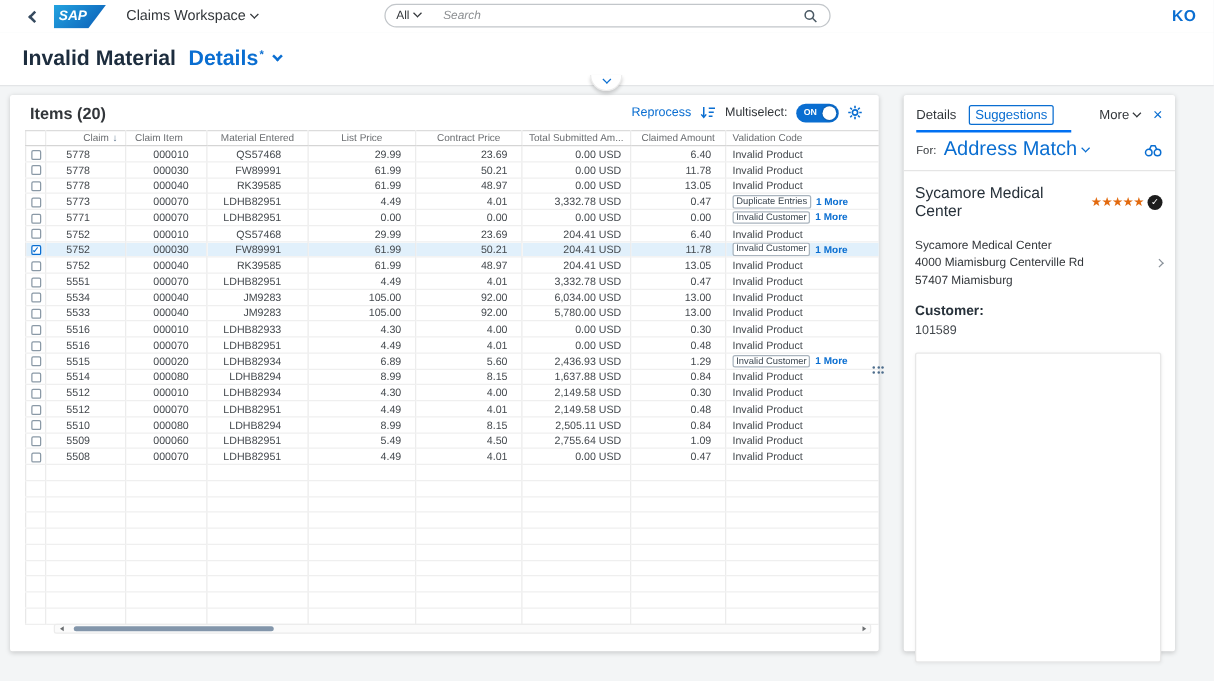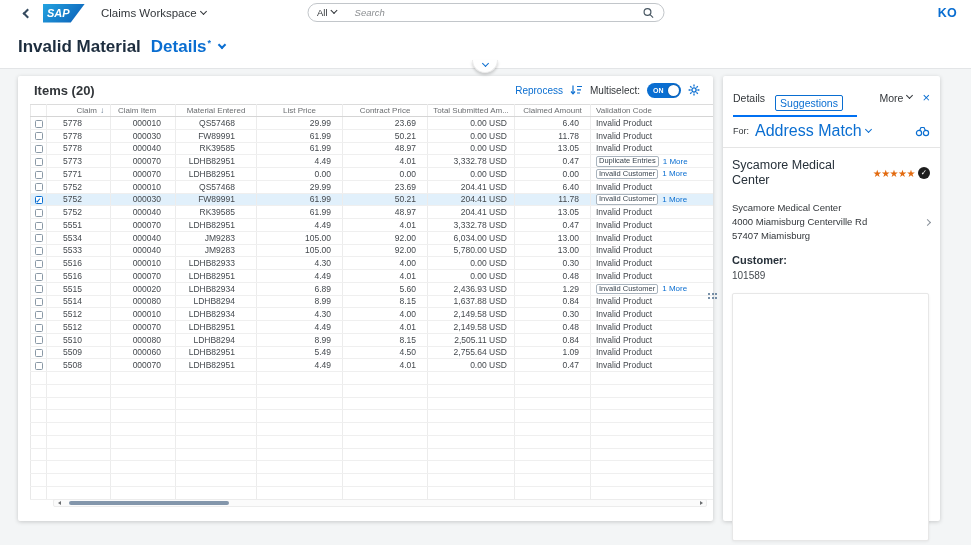--- a/index.html
+++ b/index.html
@@ -32,7 +32,7 @@
   
   .content { position:absolute; top:68px; left:0; right:0; bottom:0; background:#f3f5f6; border-top:1px solid #e3e5e7; }
   .card { position:absolute; top:7px; background:#fff; border-radius:2px; box-shadow:0 1px 4px rgba(0,0,0,.18); }
-  .items-card { left:18px; width:695px; height:445px; }
+  .items-card { left:8px; width:695px; height:445px; }
   .panel-card { left:723px; width:217px; height:445px; }
 
   

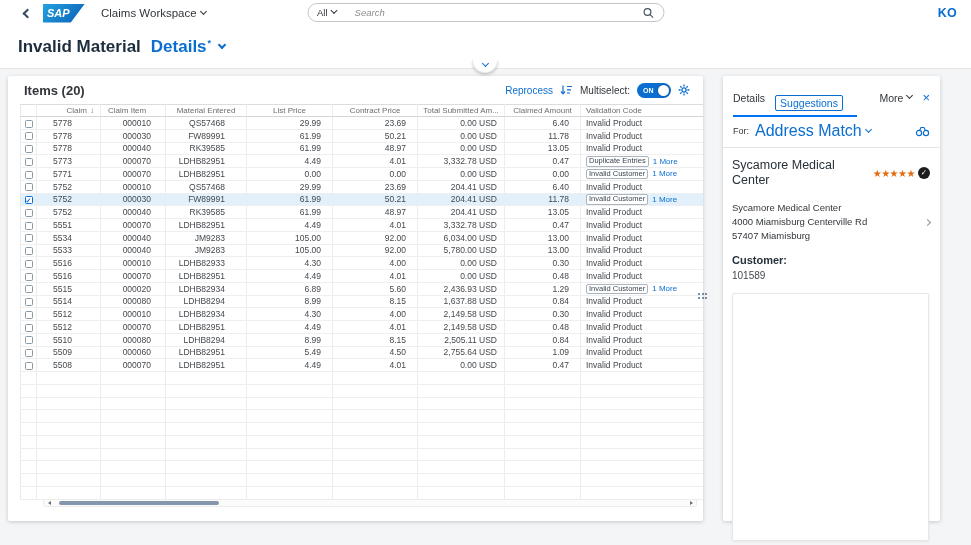--- a/index.html
+++ b/index.html
@@ -84,7 +84,7 @@
   
   .tabs { display:flex; align-items:center; padding:8px 10px 6px 10px; position:relative; }
   .tab { font-size:10.5px; color:#32363a; cursor:pointer; margin-right:10px; }
-  .tab.selected { color:var(--accent,#0a6ed1); border:1px solid var(--accent,#0a6ed1); border-radius:2px; padding:1px 4px;margin-top:11px; }
+  .tab.selected { color:var(--accent,#0a6ed1); border:1px solid var(--accent,#0a6ed1); border-radius:2px; padding:1px 4px; }
   .tab-underline { position:absolute; left:10px; bottom:0; width:124px; height:2px; background:#0070f2; }
   .more-btn { margin-left:auto; font-size:10.5px; color:#32363a; display:flex; align-items:center; cursor:pointer; }
   .close-btn { margin-left:10px; color:var(--accent,#0a6ed1); font-size:13px; line-height:12px; cursor:pointer; }

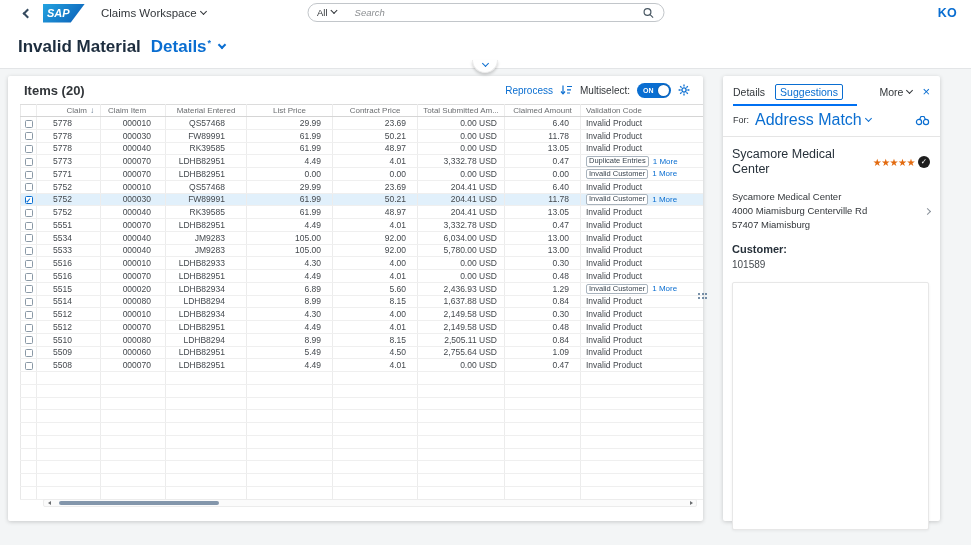--- a/index.html
+++ b/index.html
@@ -68,7 +68,7 @@
   .checkbox.checked { border-color:var(--accent,#0a6ed1); font-weight:bold; }
   .sort-glyph { color:#5b738b; font-size:8px; margin-left:3px; }
   .vtag { display:inline-block; border:1px solid #a9b4be; border-radius:2px; font-size:7.5px; line-height:8.5px; padding:0 2px; color:#3b4650; background:#fff; margin-right:4px; vertical-align:middle; }
-  .more-link { color:var(--accent,#0a6ed1); font-size:8px; font-weight:normal; cursor:pointer;margin-top:32px; }
+  .more-link { color:var(--accent,#0a6ed1); font-size:8px; font-weight:bold; cursor:pointer;margin-top:32px; }
 
   .grip { position:absolute; right:-4px; top:212px; width:9px; height:16px; display:flex; flex-wrap:wrap; align-content:center; justify-content:center; gap:1.5px; cursor:col-resize; }
   .grip i { width:2px; height:2px; border-radius:50%; background:#4d6d8c; }

